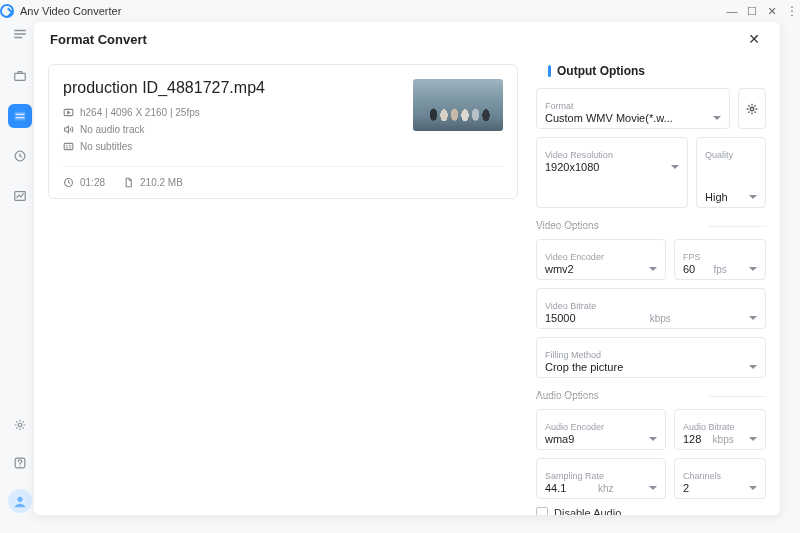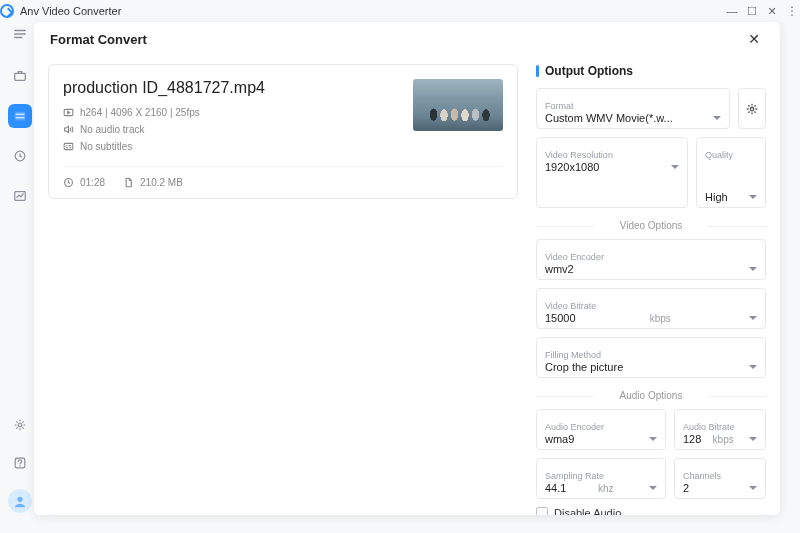--- a/index.html
+++ b/index.html
@@ -41,7 +41,7 @@
  radial-gradient(ellipse 6px 10px at 75% 70%, #b8c0c6 60%, transparent 62%),
  radial-gradient(ellipse 6px 10px at 90% 72%, #30373d 60%, transparent 62%);}
 .file-footer { display: flex; gap: 18px; margin-top: 14px; padding-top: 10px; border-top: 1px solid #eef0f3; }
-.section-head { display:flex; align-items:center; gap:6px; font-size:12px; font-weight:600; color:#222; margin-bottom:10px;}
+.section-head { display:flex; align-items:center; gap:6px; font-size:12px; font-weight:600; color:#222; margin-bottom:10px;margin-left:12px;}
 .section-head::before{content:""; width:3px; height:12px; background:#2e8fff; border-radius:2px;}
 .subhead { font-size: 10px; color: #999; text-align: center; position: relative; margin: 12px 0 8px;}
 .subhead::before,.subhead::after{content:"";position:absolute;top:50%;width:58px;height:1px;background:#eceef1;}

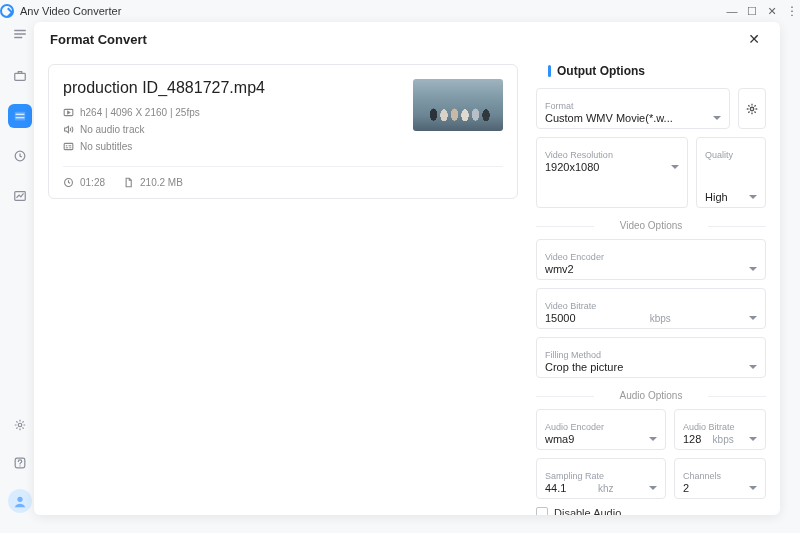--- a/index.html
+++ b/index.html
@@ -43,7 +43,7 @@
 .file-footer { display: flex; gap: 18px; margin-top: 14px; padding-top: 10px; border-top: 1px solid #eef0f3; }
 .section-head { display:flex; align-items:center; gap:6px; font-size:12px; font-weight:600; color:#222; margin-bottom:10px;margin-left:12px;}
 .section-head::before{content:""; width:3px; height:12px; background:#2e8fff; border-radius:2px;}
-.subhead { font-size: 10px; color: #999; text-align: center; position: relative; margin: 12px 0 8px;}
+.subhead { font-size: 10px; color: #999; position: relative; margin: 12px 0 8px;}
 .subhead::before,.subhead::after{content:"";position:absolute;top:50%;width:58px;height:1px;background:#eceef1;}
 .subhead::before{left:0;} .subhead::after{right:0;}
 .field { border:1px solid #e6e8ec; border-radius:4px; padding:12px 8px 4px 8px; display:flex; flex-direction:column; gap:1px; background:#fff; position:relative;}

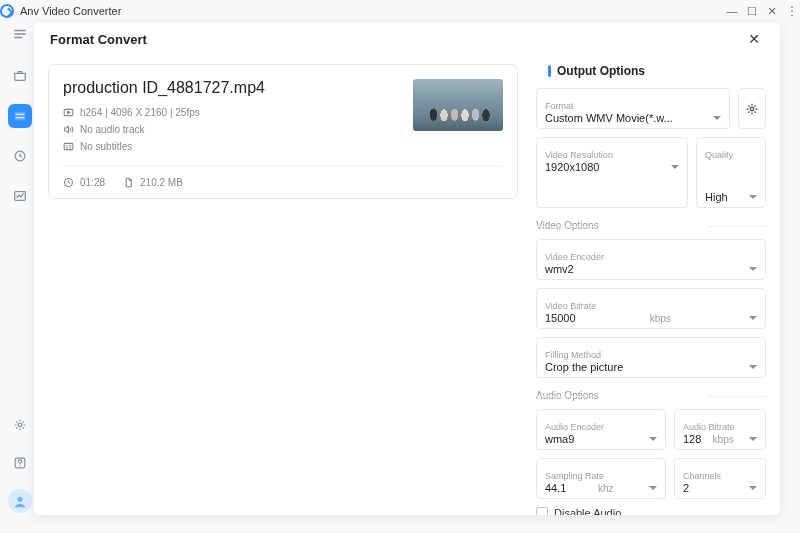--- a/index.html
+++ b/index.html
@@ -230,6 +230,14 @@
                 <span class="caret"></span>
               </div>
           </div>
+          <div class="field med">
+            <span class="field-label">FPS</span>
+            <div class="field-value-row">
+                <span class="field-value">60</span>
+                <span class="field-unit">fps</span>
+                <span class="caret"></span>
+              </div>
+          </div>
         </div>
 
         <div class="row">

